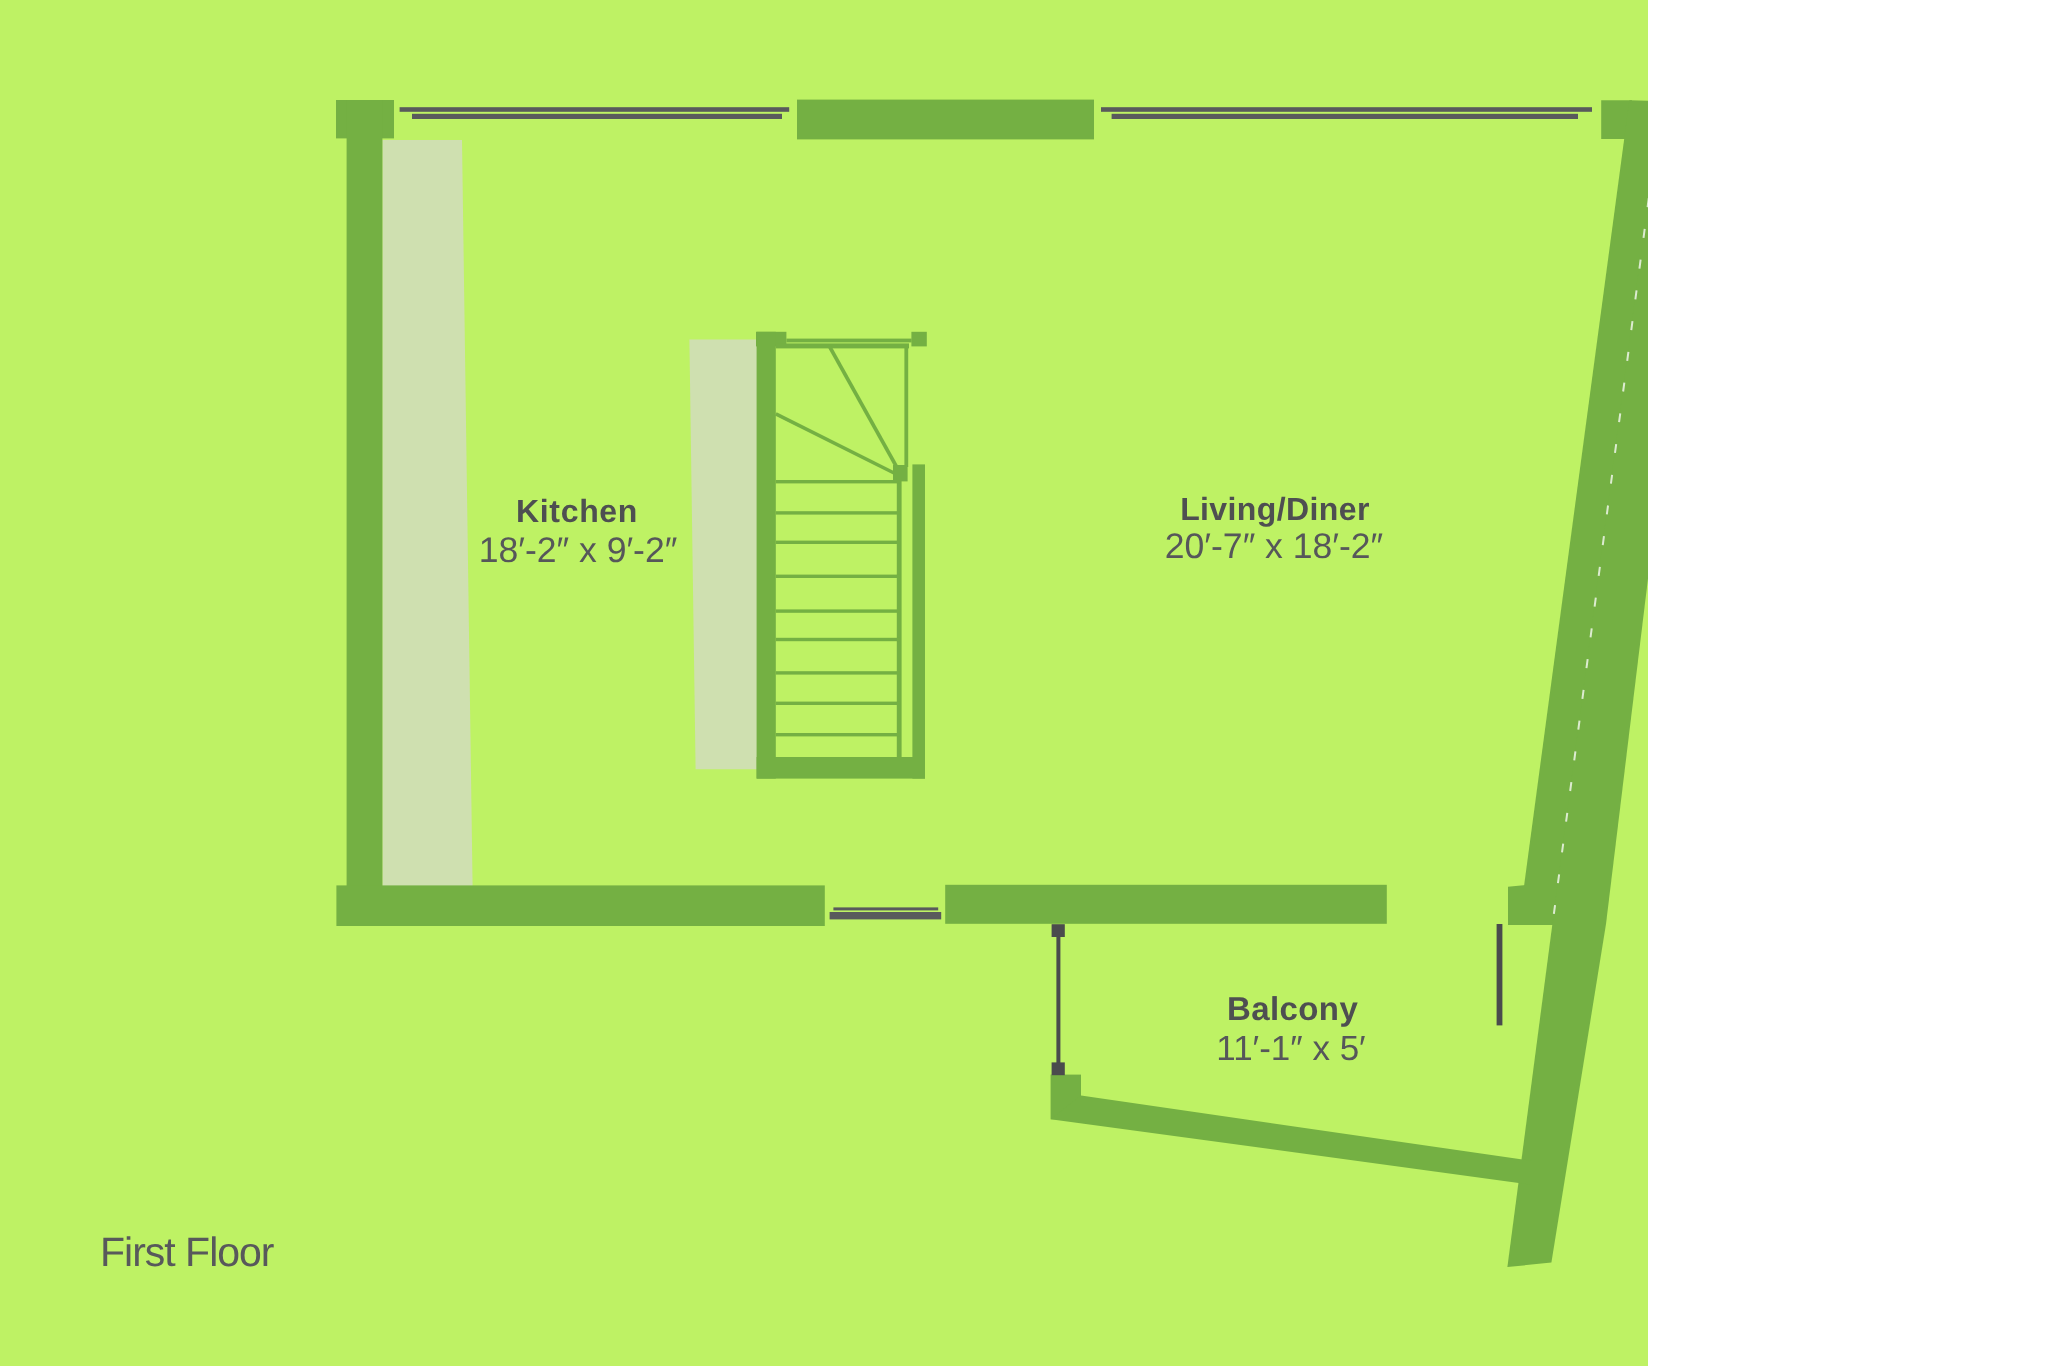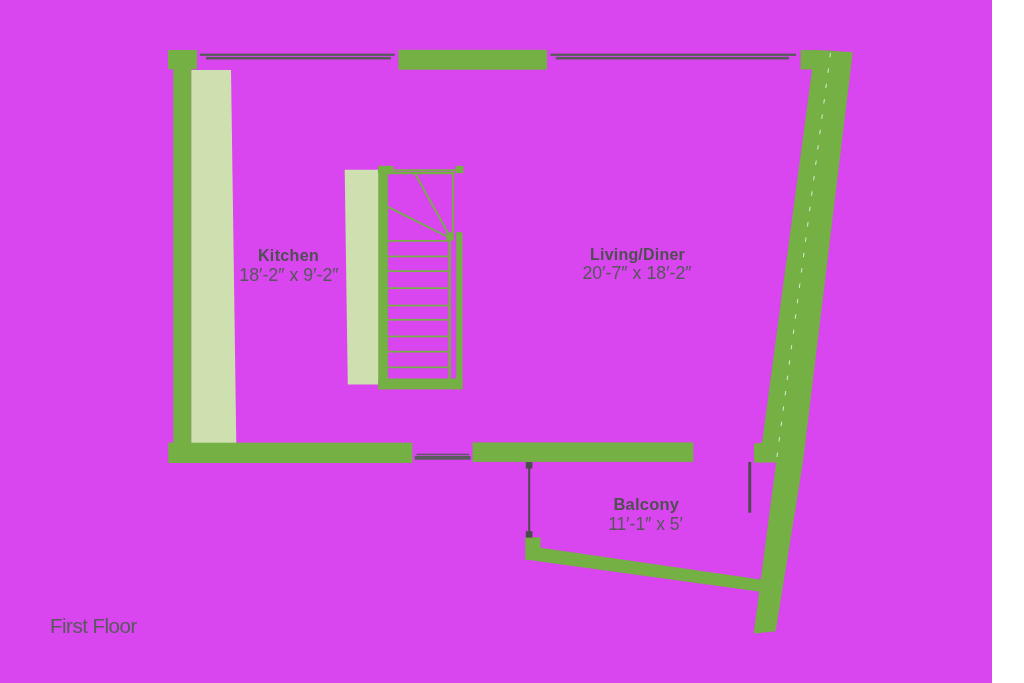--- a/index.html
+++ b/index.html
@@ -3,7 +3,7 @@
 <meta charset="utf-8">
 <style>
   html,body{margin:0;padding:0;background:#ffffff;}
-  .page{position:relative;width:992px;height:683px;background:#d946ef;overflow:hidden;}
+  .page{position:relative;width:824px;height:683px;background:#bef264;overflow:hidden;}
   svg{display:block;}
   text{font-family:"Liberation Sans",sans-serif;}
 </style>

